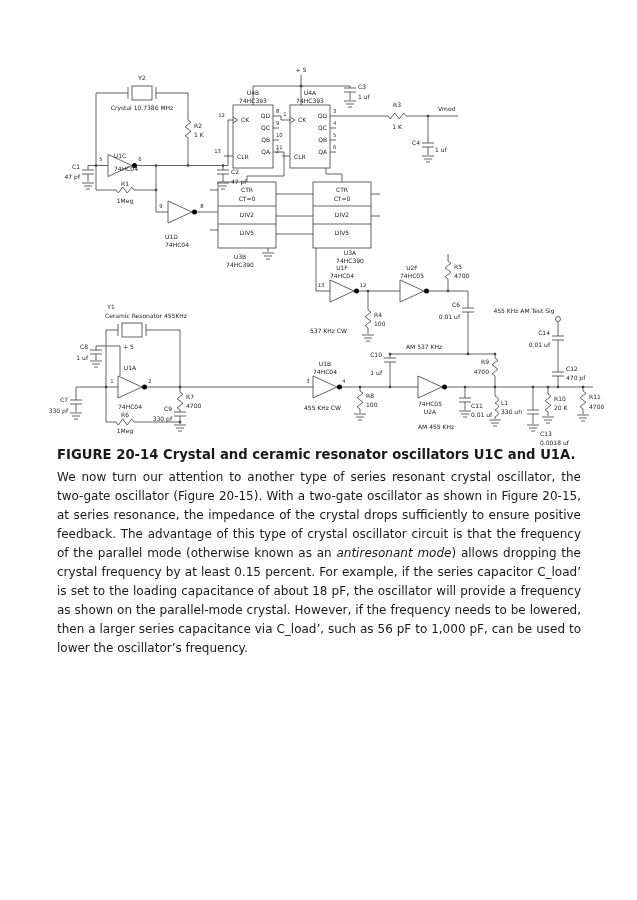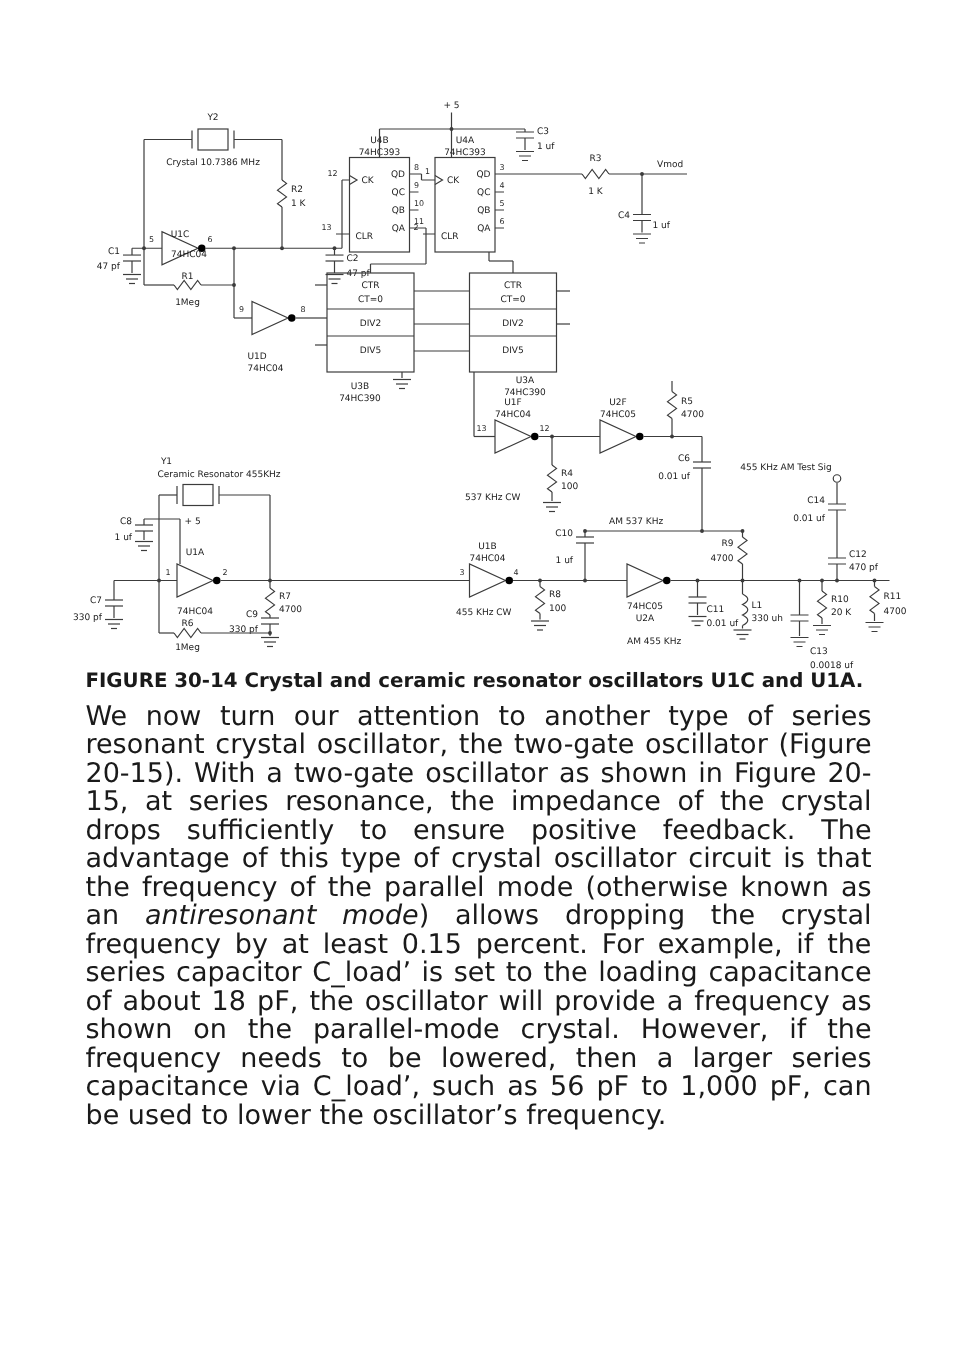--- a/index.html
+++ b/index.html
@@ -400,7 +400,7 @@
   </div>
 
   <div class="textblock">
-    <p class="caption">FIGURE 30-14 Crystal and ceramic resonator oscillators U1C and U1A.</p>
+    <p class="caption">FIGURE 20-14 Crystal and ceramic resonator oscillators U1C and U1A.</p>
     <p class="bodytext"><span>We now turn our attention to another type of series resonant crystal oscillator, the two-gate oscillator (Figure 20-15). With a two-gate oscillator as shown in Figure 20-15, at series resonance, the impedance of the crystal drops sufficiently to ensure positive feedback. The advantage of this type of crystal oscillator circuit is that the frequency of the parallel mode (otherwise known as an </span><span class="ital">antiresonant mode</span><span>) allows dropping the crystal frequency by at least 0.15 percent. For example, if the series capacitor C_load’ is set to the loading capacitance of about 18 pF, the oscillator will provide a frequency as shown on the parallel-mode crystal. However, if the frequency needs to be lowered, then a larger series capacitance via C_load’, such as 56 pF to 1,000 pF, can be used to lower the oscillator’s frequency.</span></p>
   </div>
 

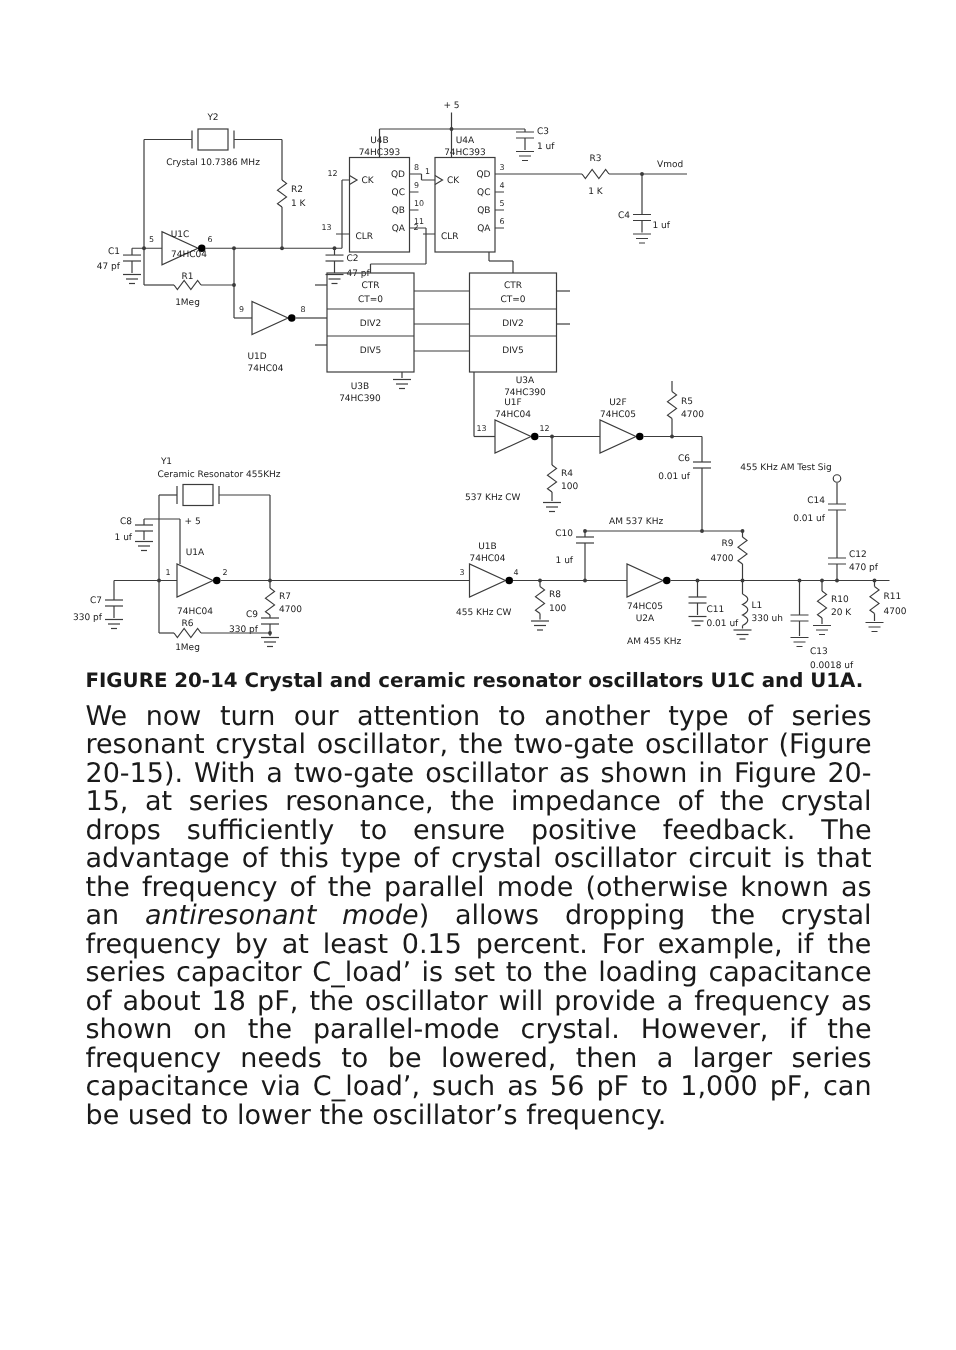--- a/index.html
+++ b/index.html
@@ -13,7 +13,7 @@
   svg circle.term{fill:none;stroke:#3c3c3c;stroke-width:0.8;}
   .textblock{position:absolute;left:57px;top:446px;width:524px;}
   .caption{font-weight:bold;font-size:13.2px;line-height:18px;margin:0 0 4px 0;}
-  .bodytext{font-size:18px;line-height:19px;text-align:justify;margin:0;}
+  .bodytext{font-size:12px;line-height:19px;text-align:justify;margin:0;}
   .bodytext .ital{font-style:italic;}
 </style>
 </head>

